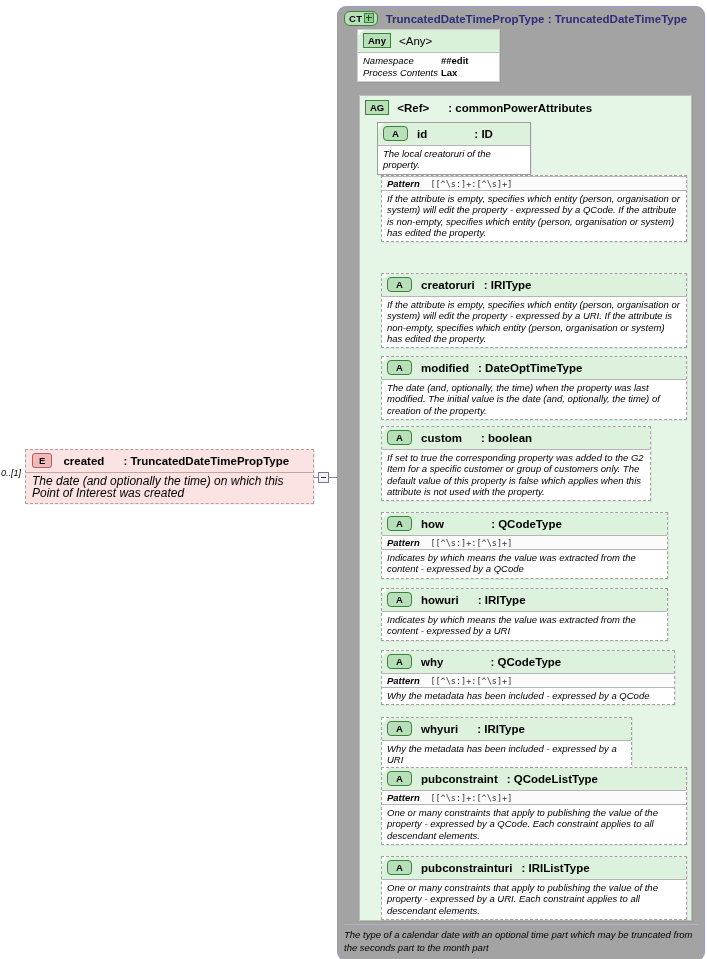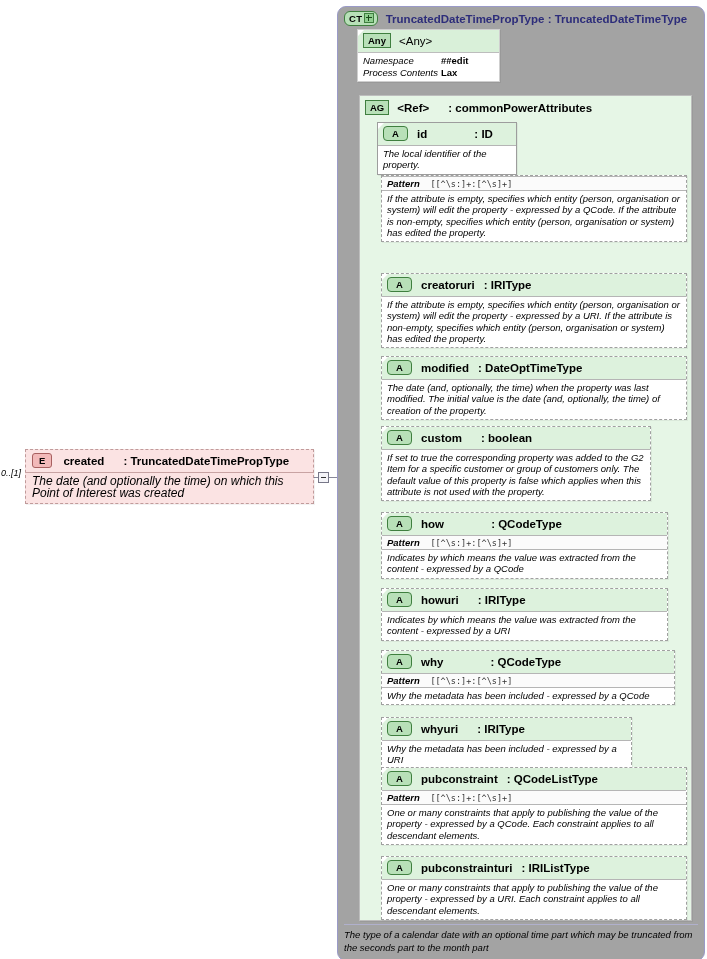--- a/index.html
+++ b/index.html
@@ -356,7 +356,7 @@
       <span id="ag-type">: commonPowerAttributes</span>
     </div>
 
-    <div class="attr required" style="left:17px; top:26px; width:140px;">
+    <div class="attr required" style="left:17px; top:26px; width:154px;">
       <div class="attr-head">
         <span class="badge badge-a">A</span>
         <span class="attr-name">id</span>

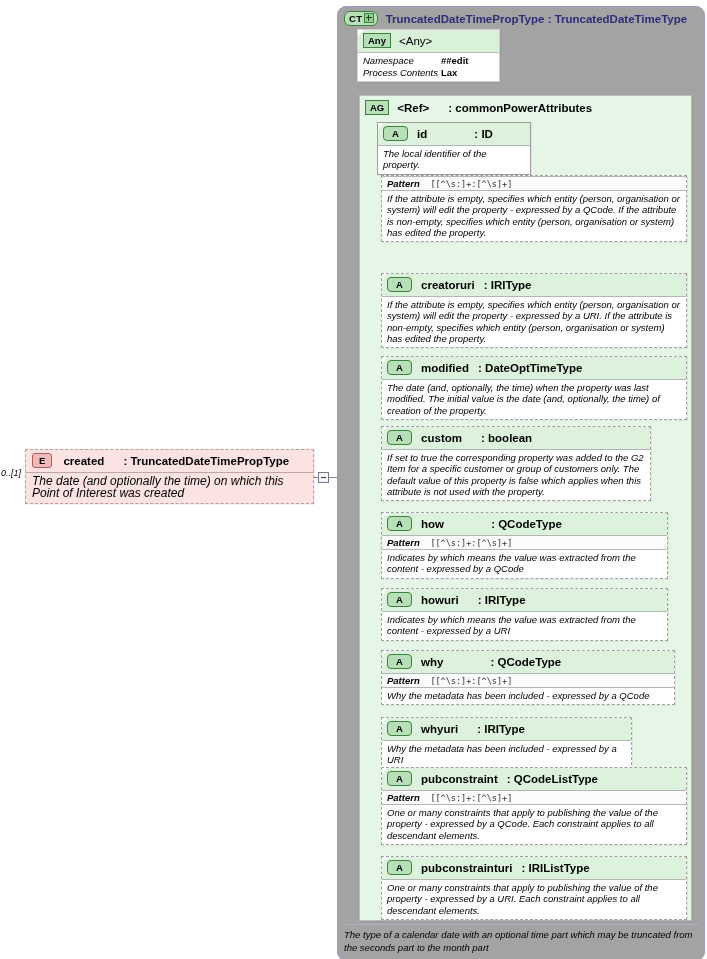--- a/index.html
+++ b/index.html
@@ -362,7 +362,7 @@
         <span class="attr-name">id</span>
         <span class="attr-type pad-xl">: ID</span>
       </div>
-      <div class="attr-doc">The local identifier of the property.</div>
+      <div class="attr-doc">The local creatoruri of the property.</div>
     </div>
 
     <div class="attr" style="left:21px; top:79px; width:306px;">

